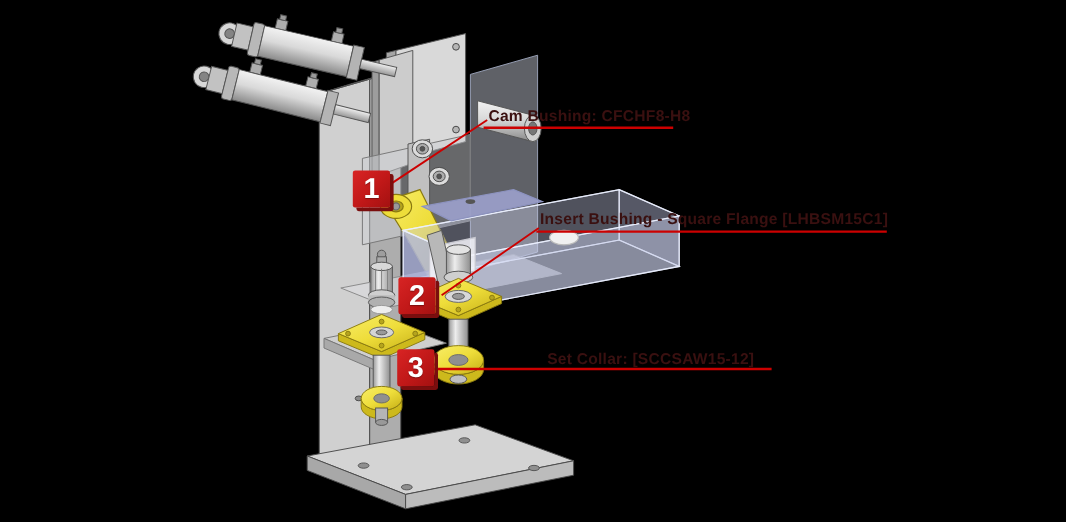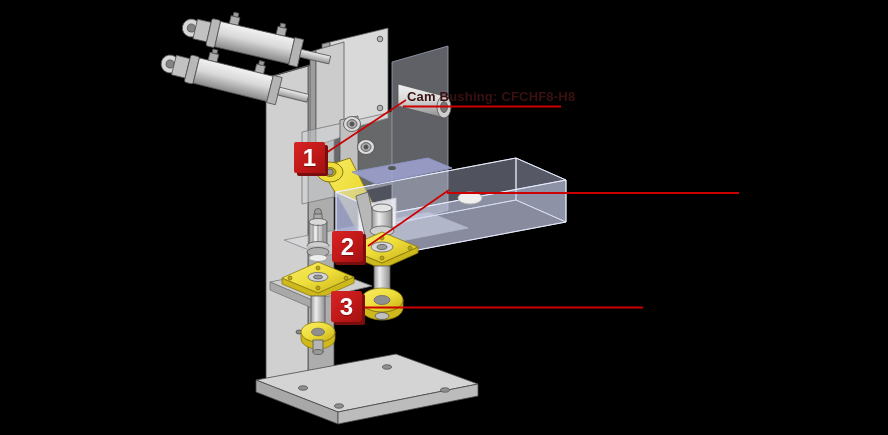--- a/index.html
+++ b/index.html
@@ -244,6 +244,7 @@
   </div>
 
   <div class="callout-label label-1">Cam Bushing: CFCHF8-H8</div>
+  <div class="callout-label label-2">Insert Bushing - Square Flange [LHBSM15C1]</div>
 
 </div>
 

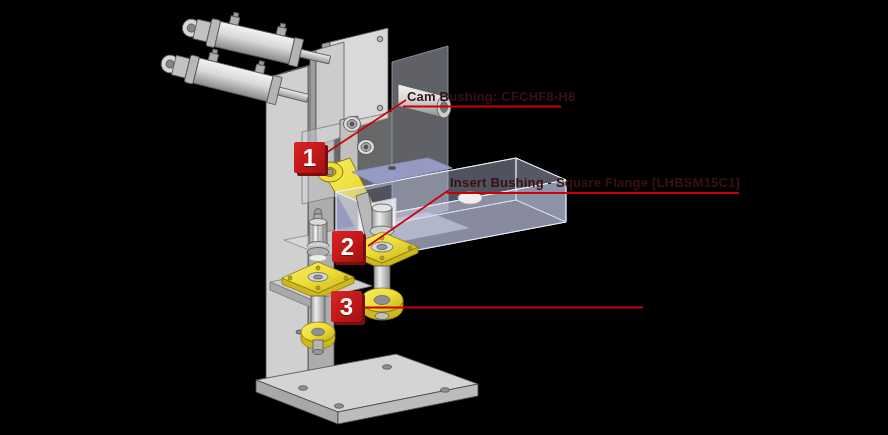--- a/index.html
+++ b/index.html
@@ -245,6 +245,7 @@
 
   <div class="callout-label label-1">Cam Bushing: CFCHF8-H8</div>
   <div class="callout-label label-2">Insert Bushing - Square Flange [LHBSM15C1]</div>
+  <div class="callout-label label-3">Set Collar: [SCCSAW15-12]</div>
 
 </div>
 

